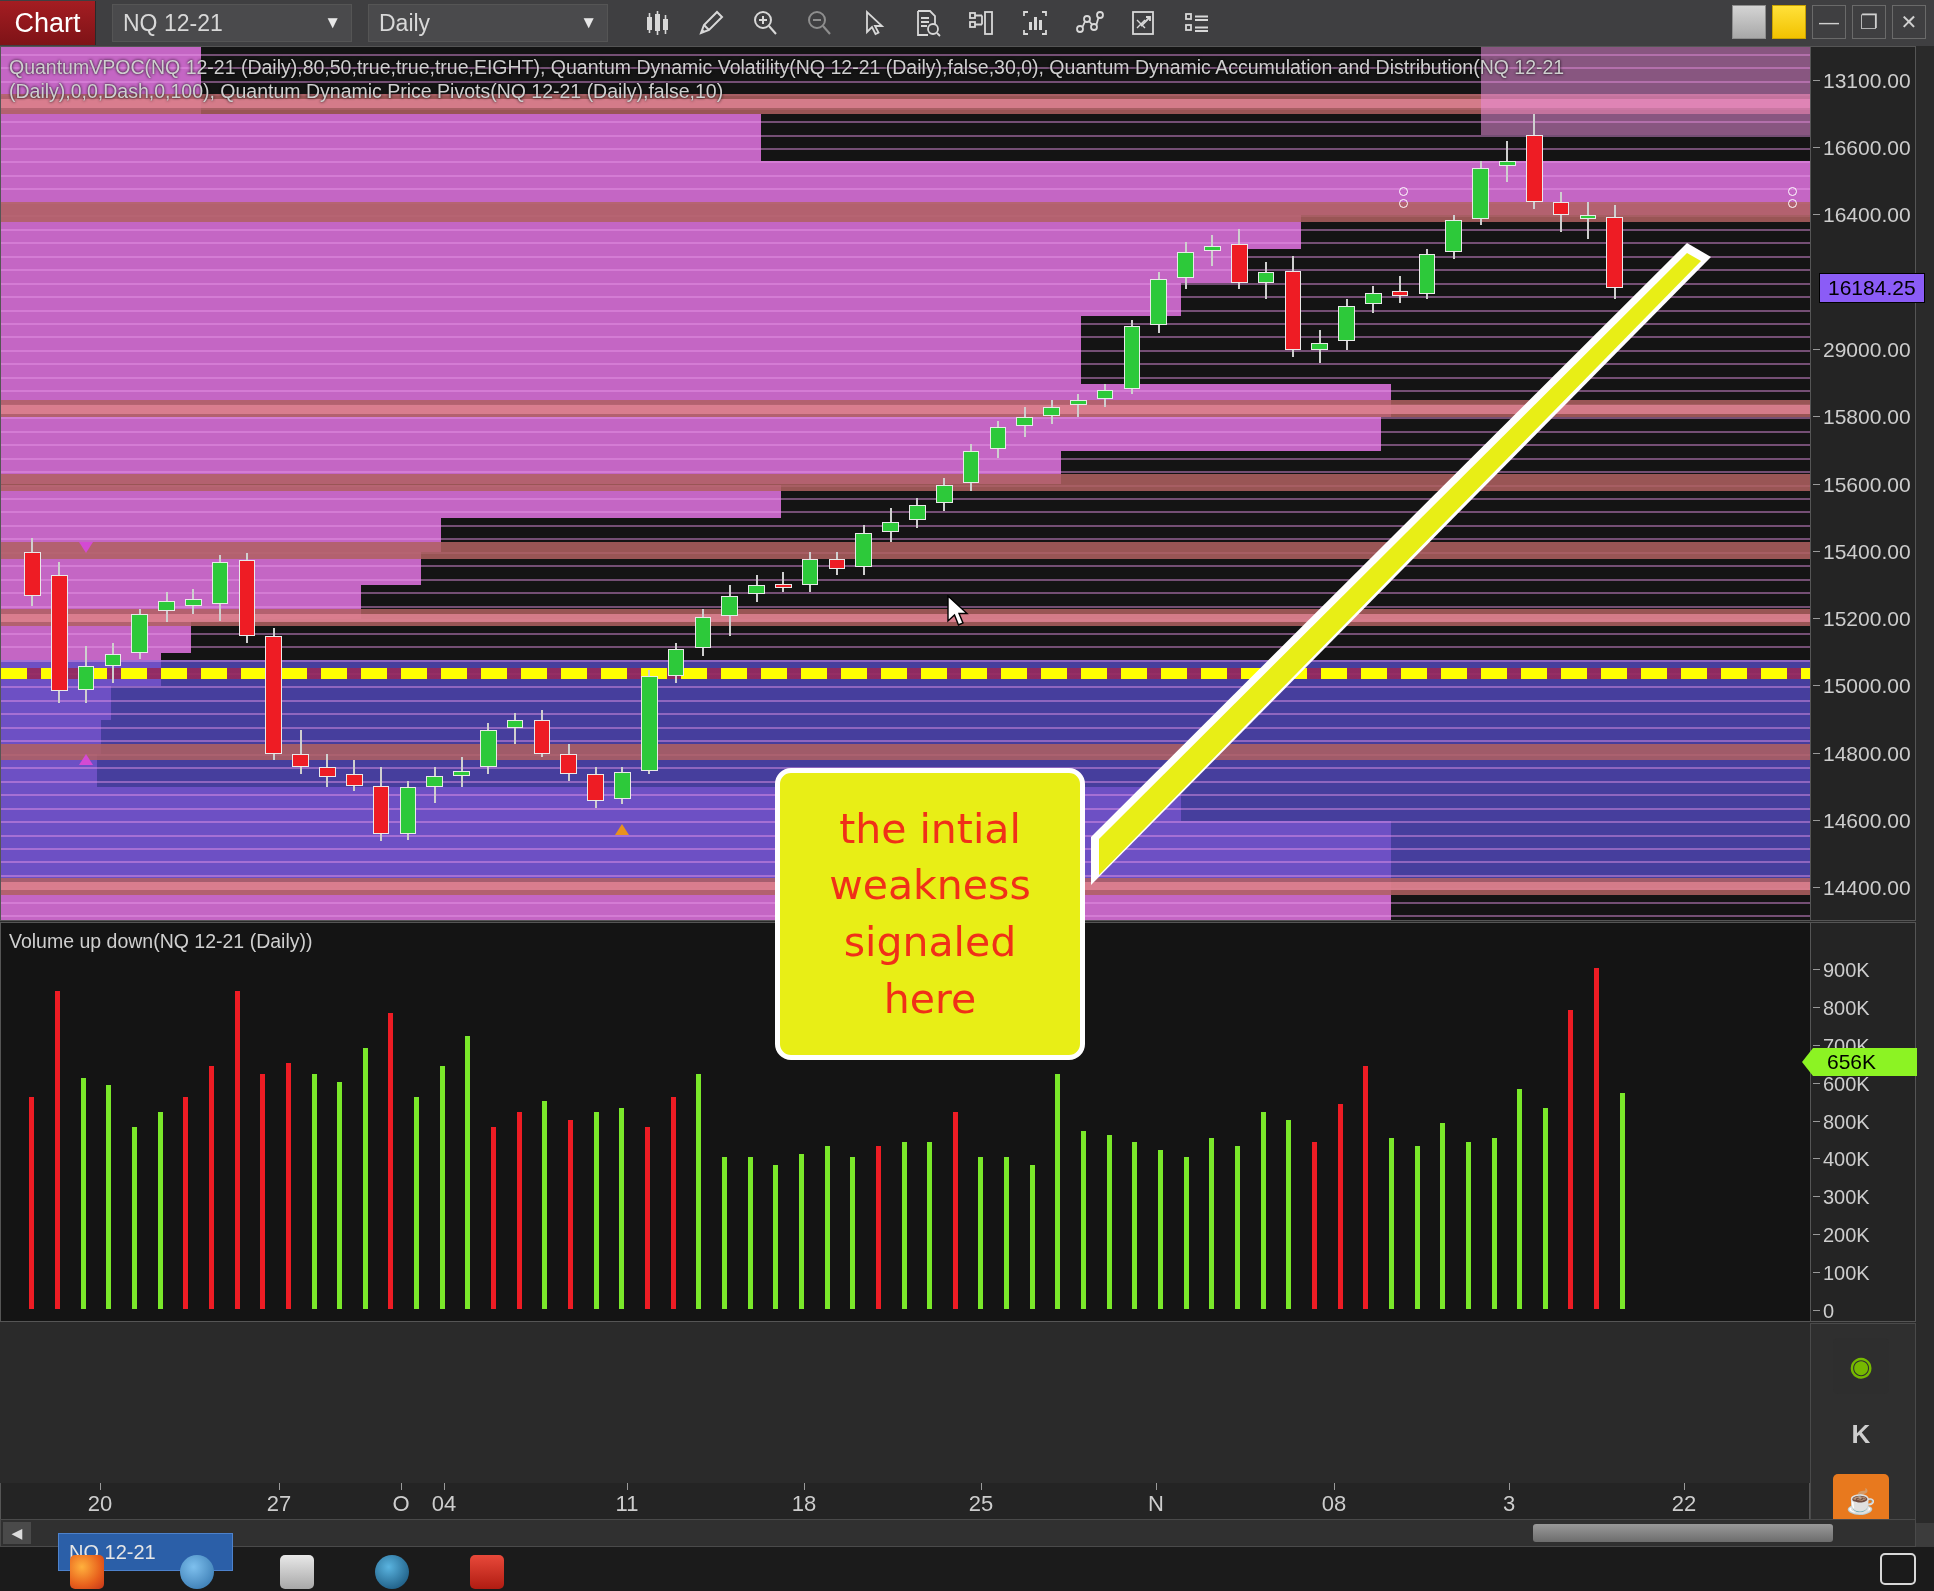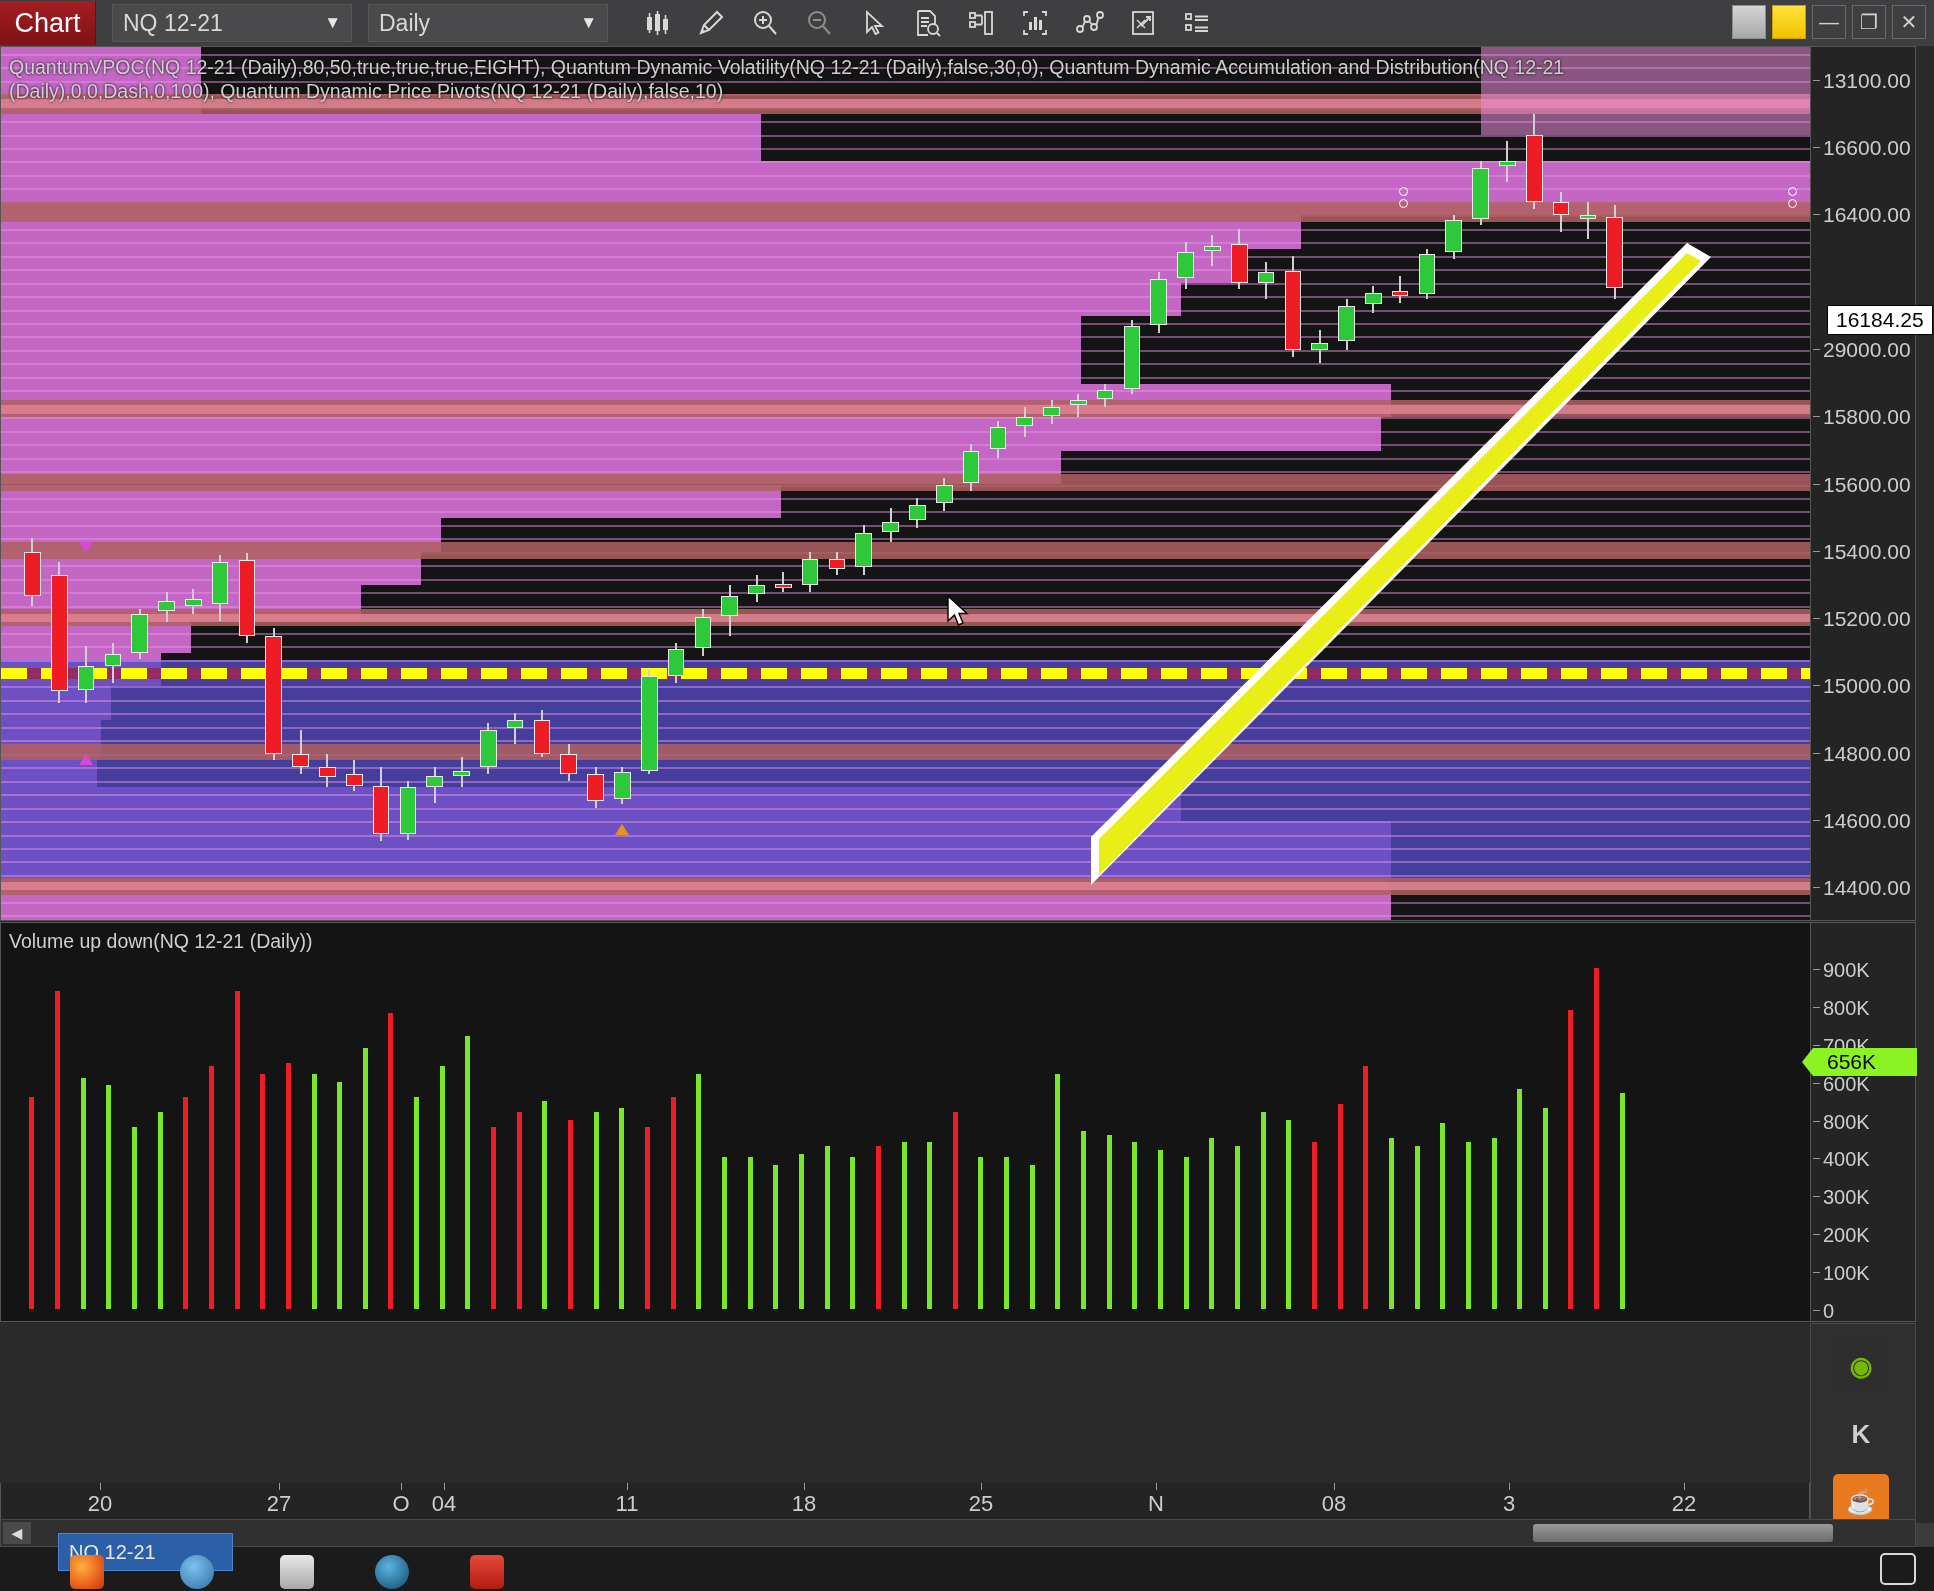--- a/index.html
+++ b/index.html
@@ -76,10 +76,10 @@
   .pa-tick .dash { position:absolute; left:2px; top:10px; width:7px; height:1px; background:#9a9a9a; }
   .pa-tick .txt { position: absolute; left: 12px; top: 0; }
   #last-price {
-    position: absolute; left: 16px; width: 106px; height: 30px;
-    background: #ffffff; color: #000; font-size: 21px;
+    position: absolute; left: 8px; width: 106px; height: 30px;
+    background: #8b5cf6; color: #000; font-size: 21px;
     display: flex; align-items: center; padding-left: 8px;
-    border: 1px solid #000; z-index: 10; margin-top: 32px;
+    border: 1px solid #000; z-index: 10;
   }
 
   

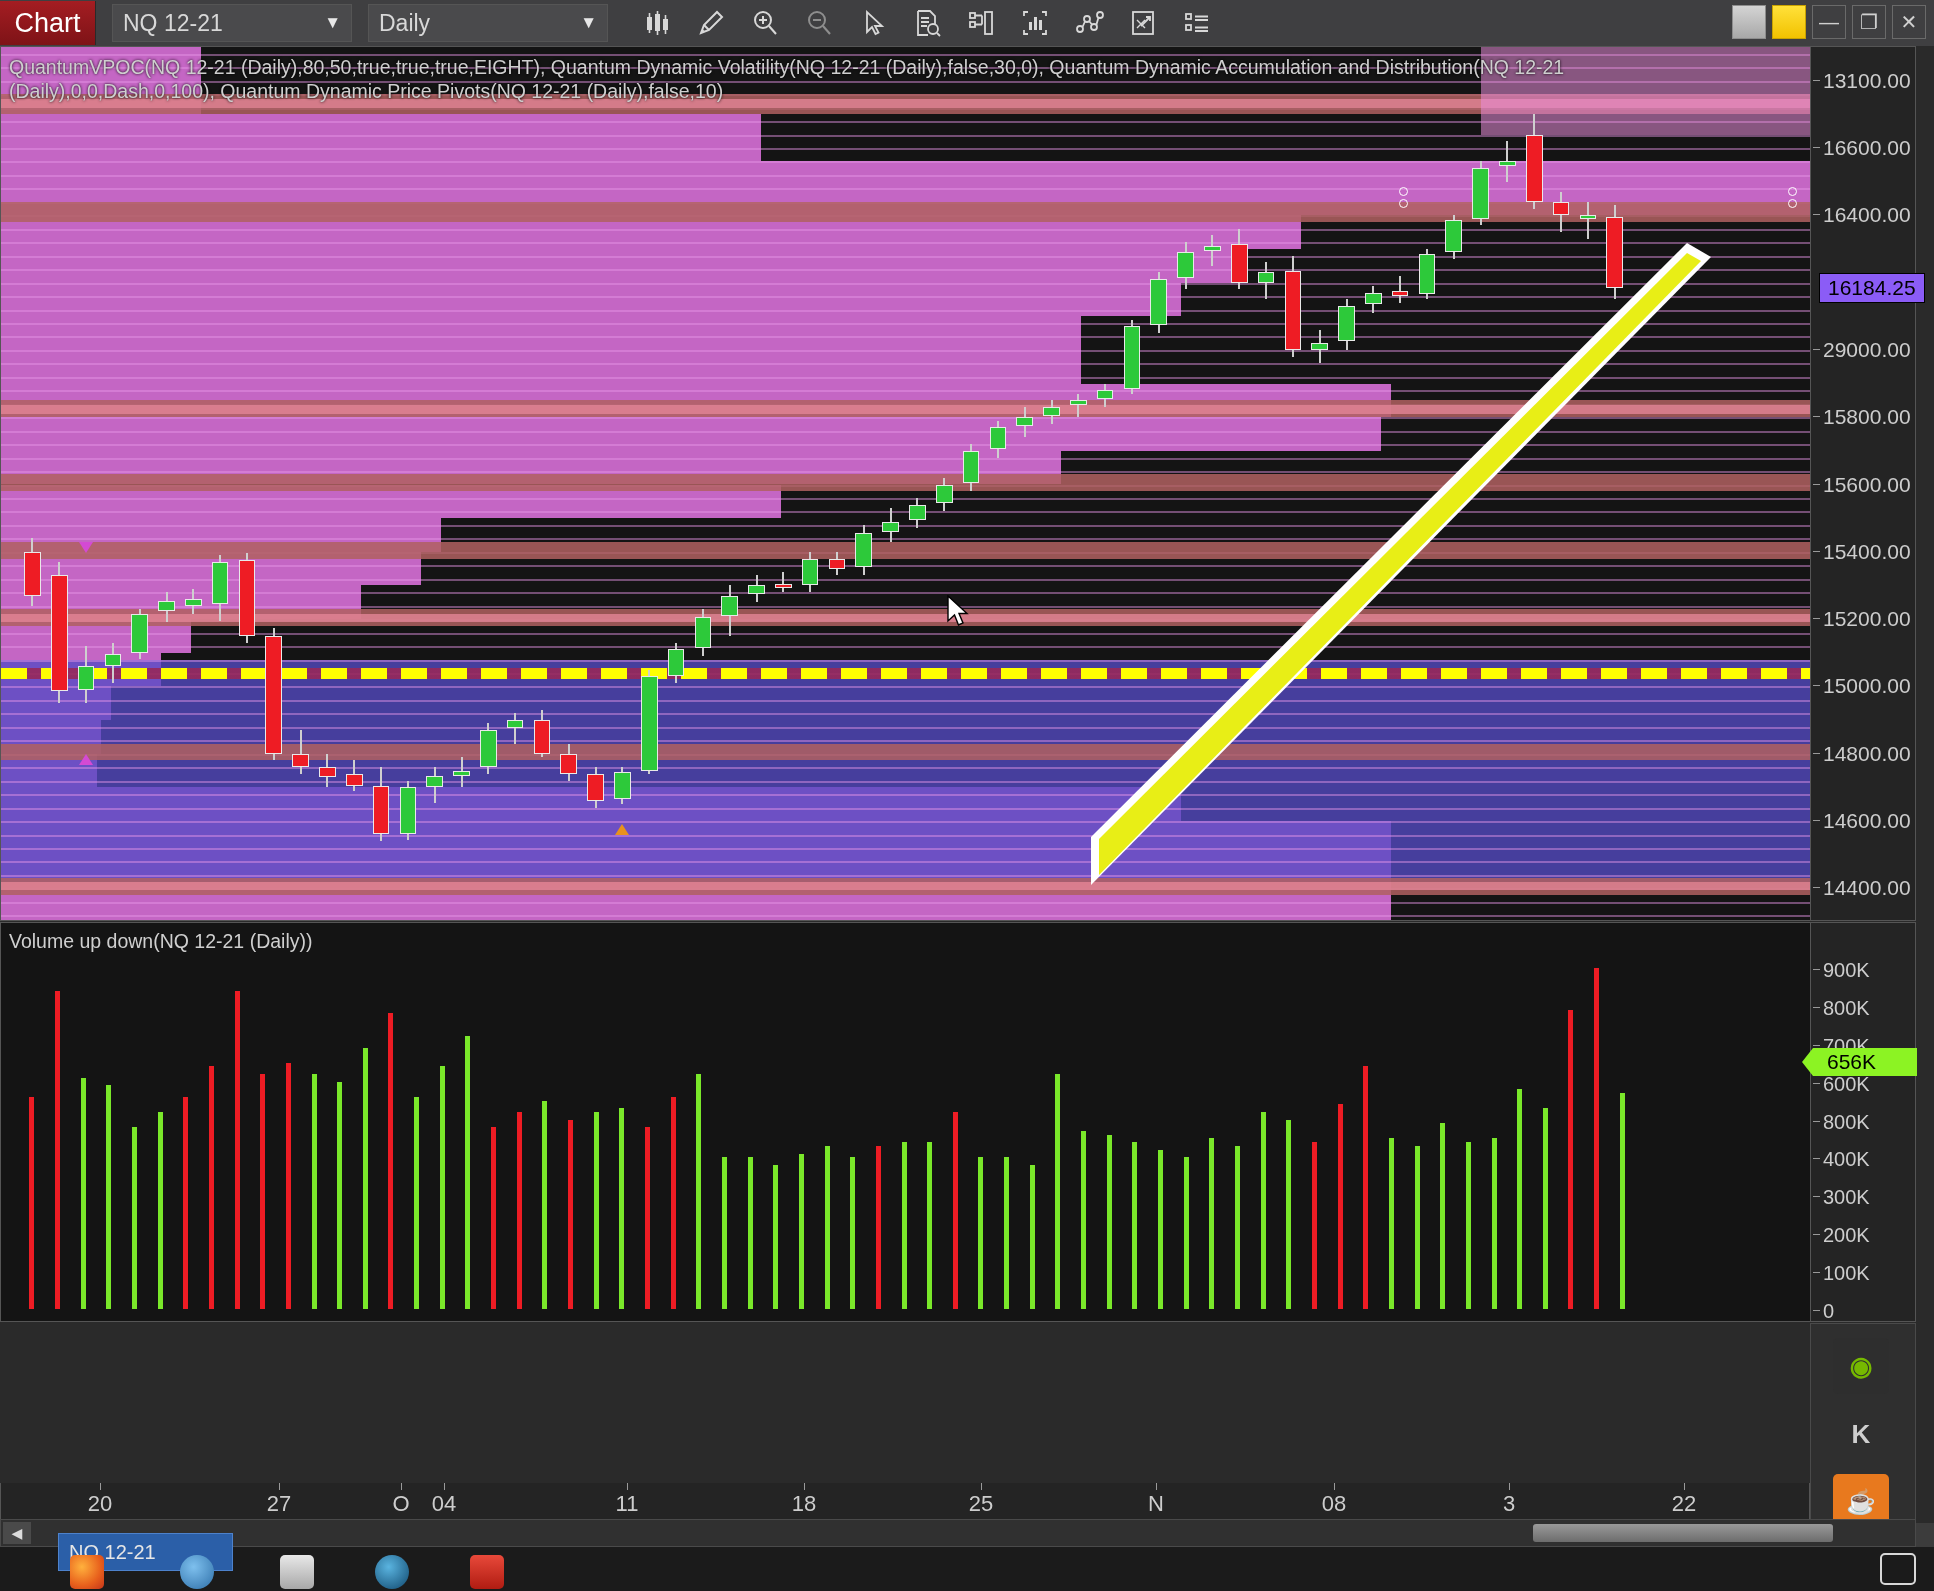--- a/index.html
+++ b/index.html
@@ -805,6 +805,14 @@
     <div class="dock-ico" style="top:150px;background:#e8791e;color:#ffffff;font-size:24px;">☕</div>
   </div>
 
+  <div id="callout">
+    <div id="callout-text">
+        <div>the intial</div>
+        <div>weakness</div>
+        <div>signaled</div>
+        <div>here</div>
+      </div>
+  </div>
 </div>
 
 <div id="hscroll">

